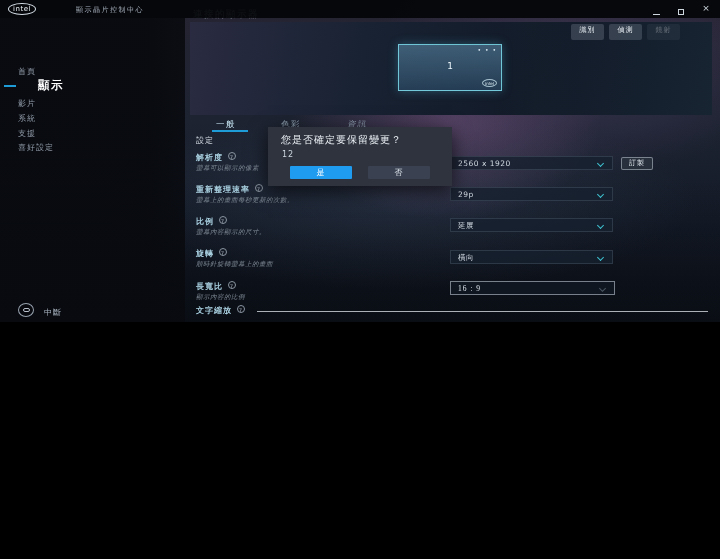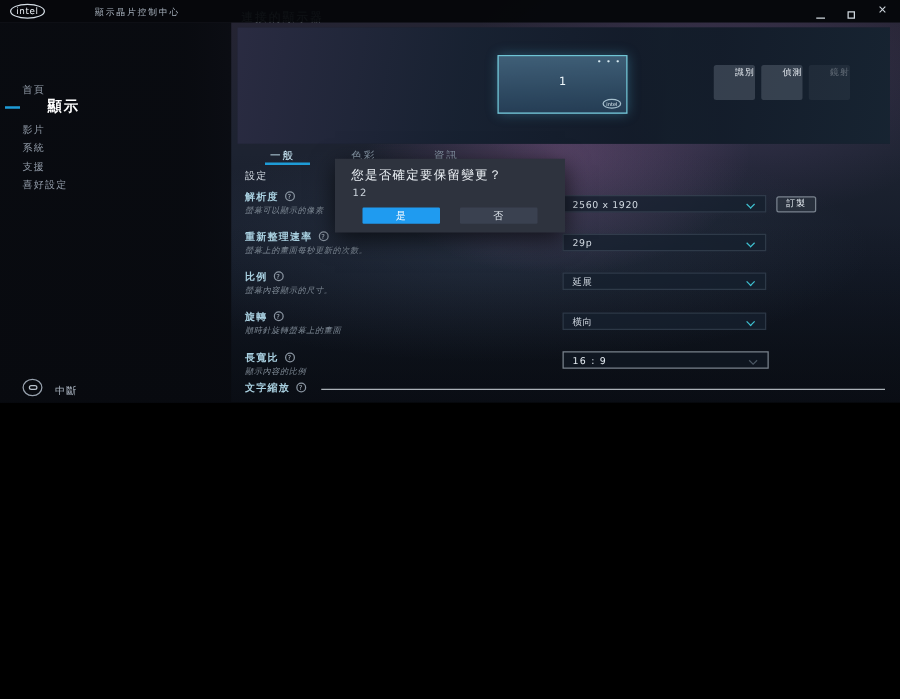--- a/index.html
+++ b/index.html
@@ -44,8 +44,8 @@
         linear-gradient(100deg, rgba(60,55,85,.55) 0%, rgba(25,35,52,.75) 35%, rgba(18,26,40,.85) 65%, rgba(24,38,52,.75) 100%),
         linear-gradient(90deg, rgba(0,0,0,0) 60%, rgba(90,200,180,.10) 66%, rgba(0,0,0,0) 74%),
         #141d2a; }
-  .hdr-btn { position:absolute; top:2px; width:33px; height:28px; background:rgba(82,92,108,.55);
-      border-radius:2px; color:#e8edf3; font-size:7px; text-align:right; line-height:12px; letter-spacing:1px;margin-top:28px; }
+  .hdr-btn { position:absolute; top:2px; width:33px; height:16px; background:rgba(82,92,108,.55);
+      border-radius:2px; color:#e8edf3; font-size:7px; text-align:center; line-height:12px; letter-spacing:1px; }
   .hdr-btn.b1 { right:108px; } .hdr-btn.b2 { right:70px; } .hdr-btn.b3 { right:32px; opacity:.35; }
   .display-rect { position:absolute; left:208px; top:22px; width:104px; height:47px;
       background:linear-gradient(180deg, rgba(96,146,178,.55), rgba(52,92,124,.50));

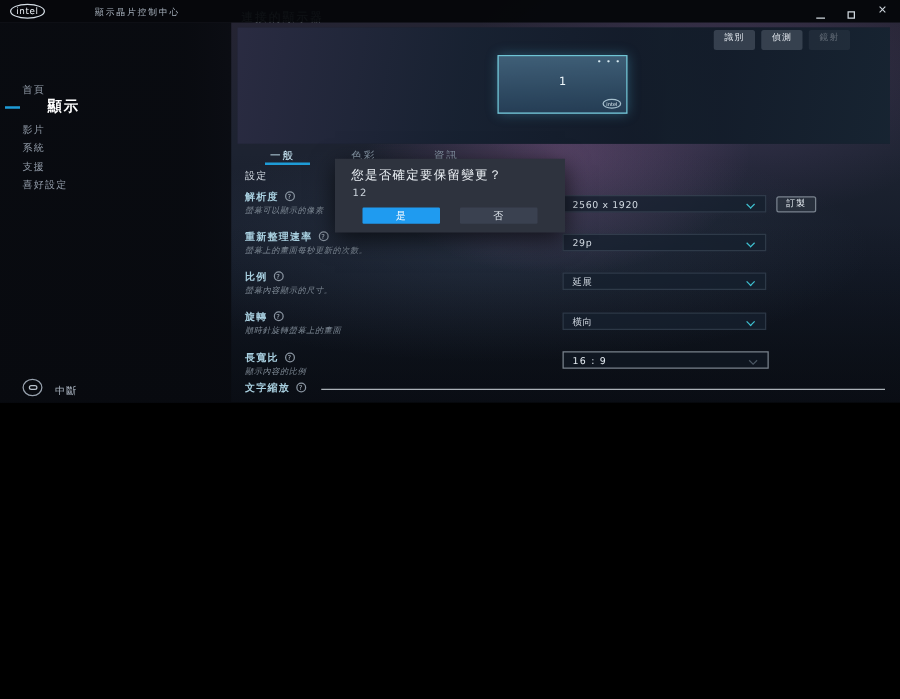--- a/index.html
+++ b/index.html
@@ -58,7 +58,7 @@
   
   .tab { position:absolute; top:119px; font-size:8.5px; color:#8fa0b0; letter-spacing:1.5px; z-index:6; }
   .tab.active { color:#cfeefc; }
-  .tab.t1 { left:216px; } .tab.t2 { left:281px; } .tab.t3 { left:347px; }
+  .tab.t1 { left:216px; } .tab.t2 { left:281px; } .tab.t3 { left:347px;font-style:italic; }
   .tab-underline { position:absolute; left:212px; top:130px; width:36px; height:2px; background:#1e9cd7; z-index:6; }
 
   

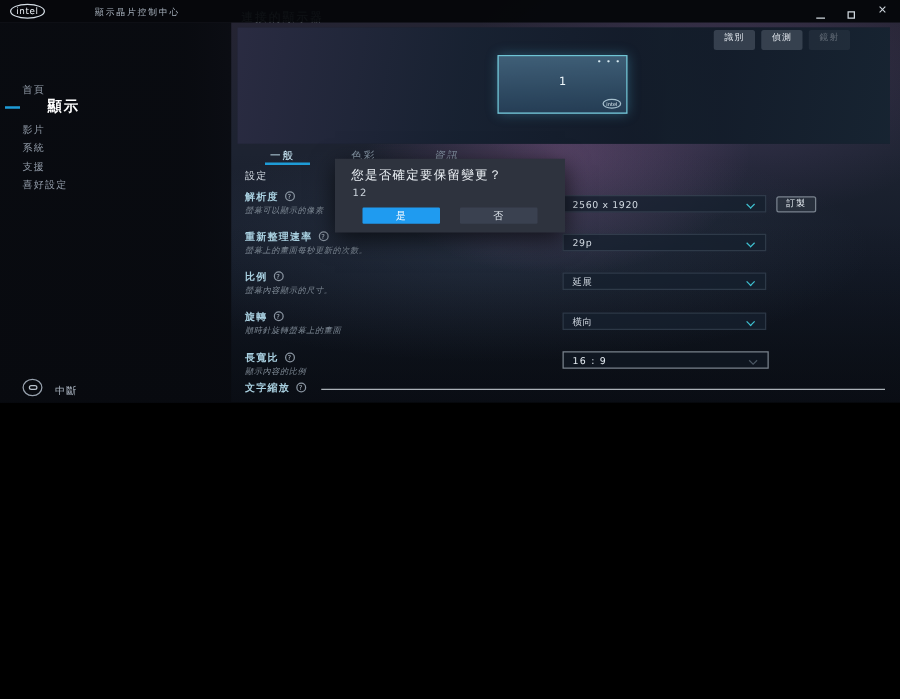--- a/index.html
+++ b/index.html
@@ -74,7 +74,7 @@
       border-right:1.5px solid #3fc1d1; border-bottom:1.5px solid #3fc1d1; transform:rotate(45deg); }
   .chev.faint { border-color:rgba(160,180,195,.4); }
   .ipt { position:absolute; left:450px; width:165px; height:14px; background:rgba(18,26,38,.6);
-      border:1px solid rgba(208,218,228,.55); z-index:6; }
+      border:1px solid rgba(208,218,228,.55); z-index:6;font-family:Liberation Serif, serif; }
   .ipt-val { position:absolute; left:7px; top:2px; font-size:7.5px; color:#e4ebf1; letter-spacing:1px; }
   .custom-btn { position:absolute; left:621px; top:157px; width:32px; height:13px; background:rgba(45,54,66,.7);
       border:1px solid rgba(190,200,212,.55); border-radius:2px; color:#e4ebf1; font-size:7px; text-align:center;

